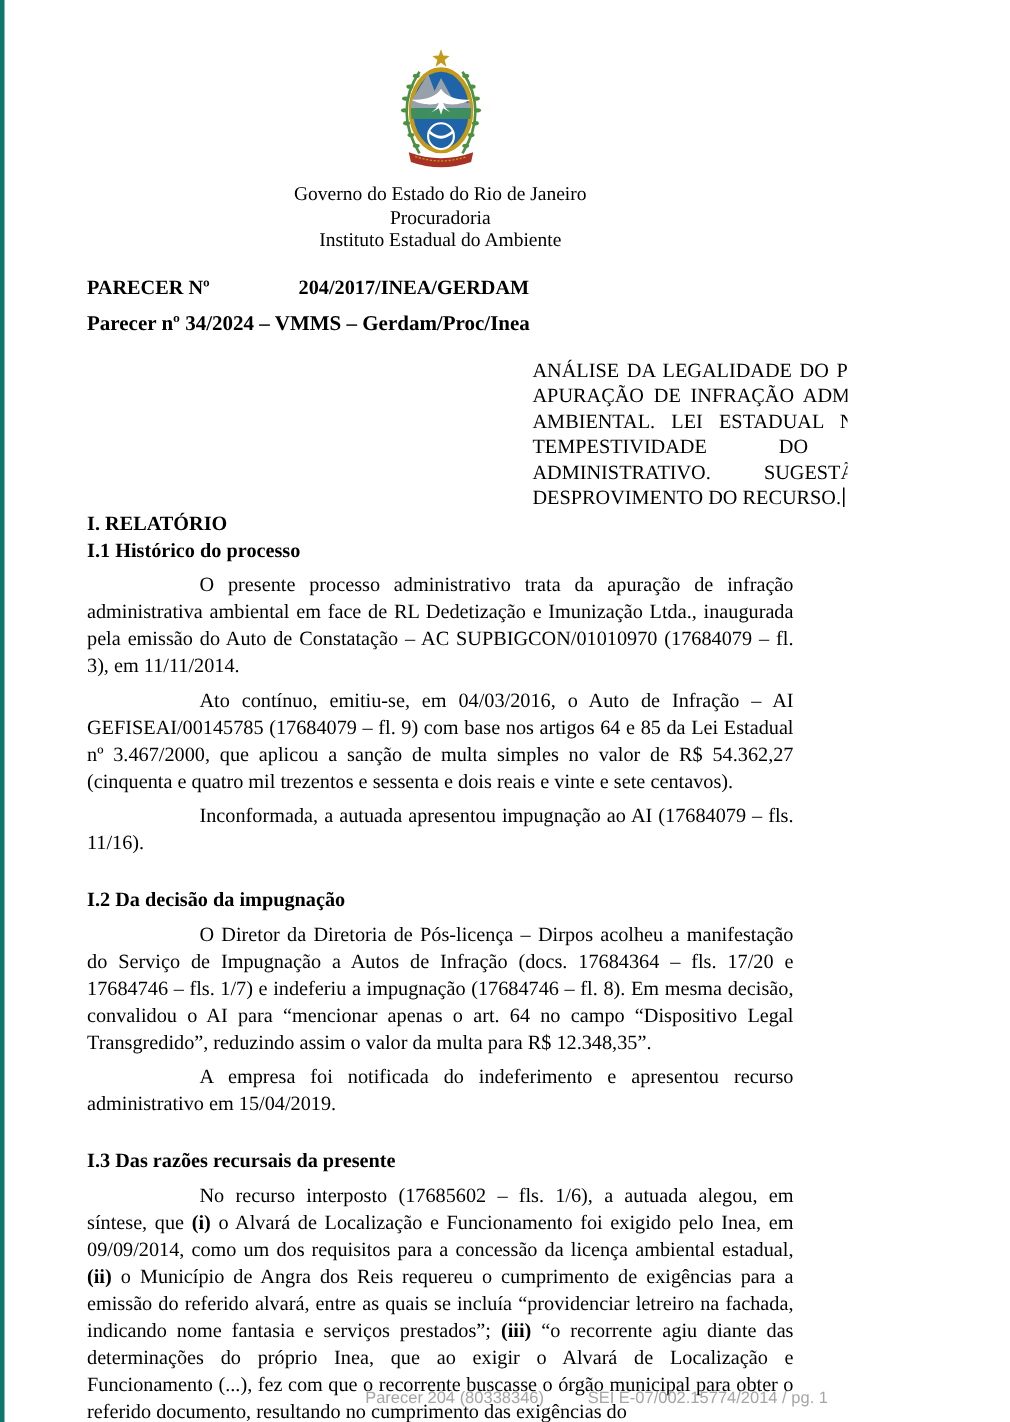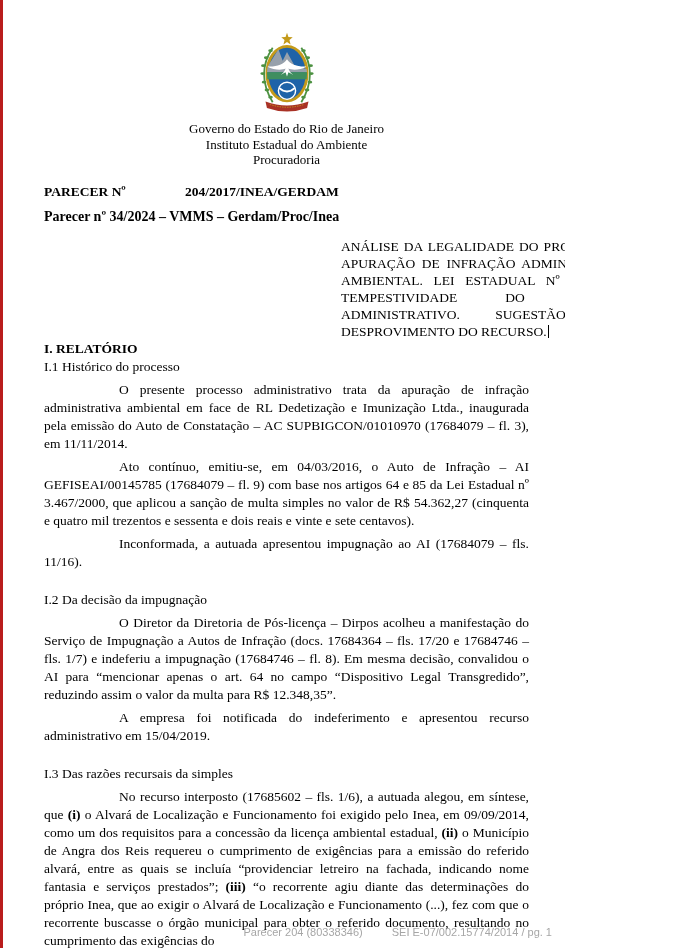--- a/index.html
+++ b/index.html
@@ -5,8 +5,8 @@
   html,body{margin:0;padding:0;background:#fff;}
   .page{
     width:565px;height:948px;position:relative;background:#fff;
-    border-left:3px solid #b91c1c;box-sizing:border-box;
-    padding:0 36px 0 41px;overflow:hidden;
+    border-left:3px solid #0f766e;box-sizing:border-box;
+    padding:0 36px 0 55px;overflow:hidden;
     font-family:"Liberation Serif", serif;color:#000;
   }
   .crest-wrap{text-align:center;padding-top:32px;line-height:0;}

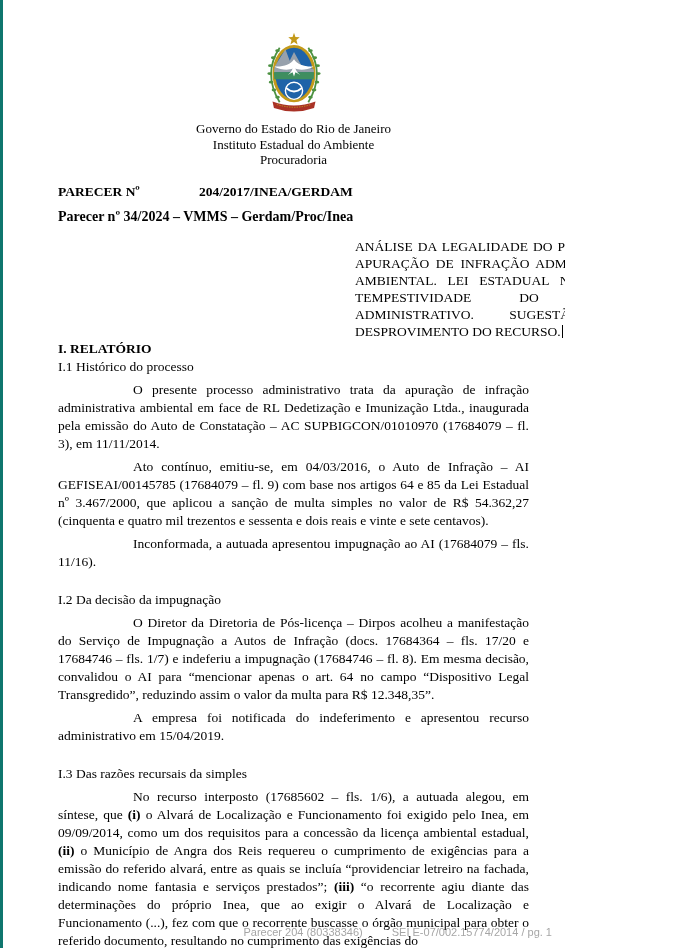--- a/index.html
+++ b/index.html
@@ -80,8 +80,8 @@
 
   <div class="org">
     <div>Governo do Estado do Rio de Janeiro</div>
+    <div>Procuradoria</div>
     <div>Instituto Estadual do Ambiente</div>
-    <div>Procuradoria</div>
   </div>
 
   <div class="meta" id="meta">

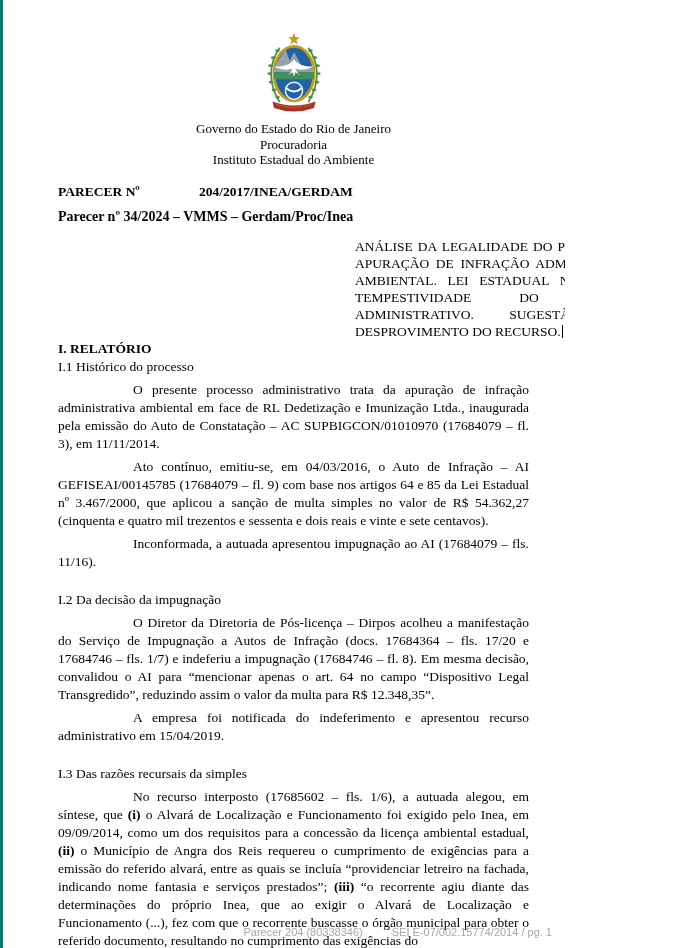--- a/index.html
+++ b/index.html
@@ -25,7 +25,7 @@
   .report-title{font-weight:bold;font-size:13.5px;margin:0;line-height:18px;}
   .section{margin-top:20px;}
   .section.first{margin-top:0;}
-  .section-heading{font-weight:normal;font-size:13.5px;margin:0;line-height:18px;}
+  .section-heading{font-weight:bold;font-size:13.5px;margin:0;line-height:18px;}
   .para{margin:5px 0 0 0;text-indent:75px;text-align:justify;
     font-size:13.5px;line-height:18px;}
   .footer{position:absolute;left:0;right:0;bottom:10px;text-align:right;

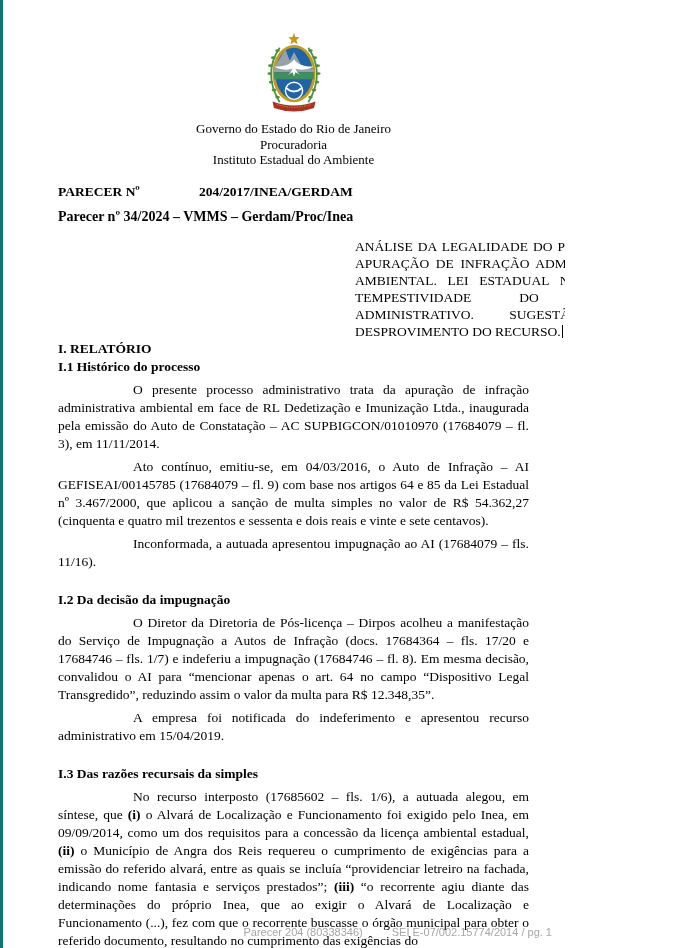--- a/index.html
+++ b/index.html
@@ -111,7 +111,7 @@
           <p class="para"><span>A empresa foi notificada do indeferimento e apresentou recurso administrativo em 15/04/2019.</span></p>
         </div>
         <div class="section">
-          <h3 class="section-heading">I.3 Das razões recursais da simples</h3>
+          <h3 class="section-heading">I.3 Das razões recursais da presente</h3>
           <p class="para"><span>No recurso interposto (17685602 – fls. 1/6), a autuada alegou, em síntese, que </span><b>(i)</b><span> o Alvará de Localização e Funcionamento foi exigido pelo Inea, em 09/09/2014, como um dos requisitos para a concessão da licença ambiental estadual, </span><b>(ii)</b><span> o Município de Angra dos Reis requereu o cumprimento de exigências para a emissão do referido alvará, entre as quais se incluía “providenciar letreiro na fachada, indicando nome fantasia e serviços prestados”; </span><b>(iii)</b><span> “o recorrente agiu diante das determinações do próprio Inea, que ao exigir o Alvará de Localização e Funcionamento (...), fez com que o recorrente buscasse o órgão municipal para obter o referido documento, resultando no cumprimento das exigências do</span></p>
         </div>
       </div>

